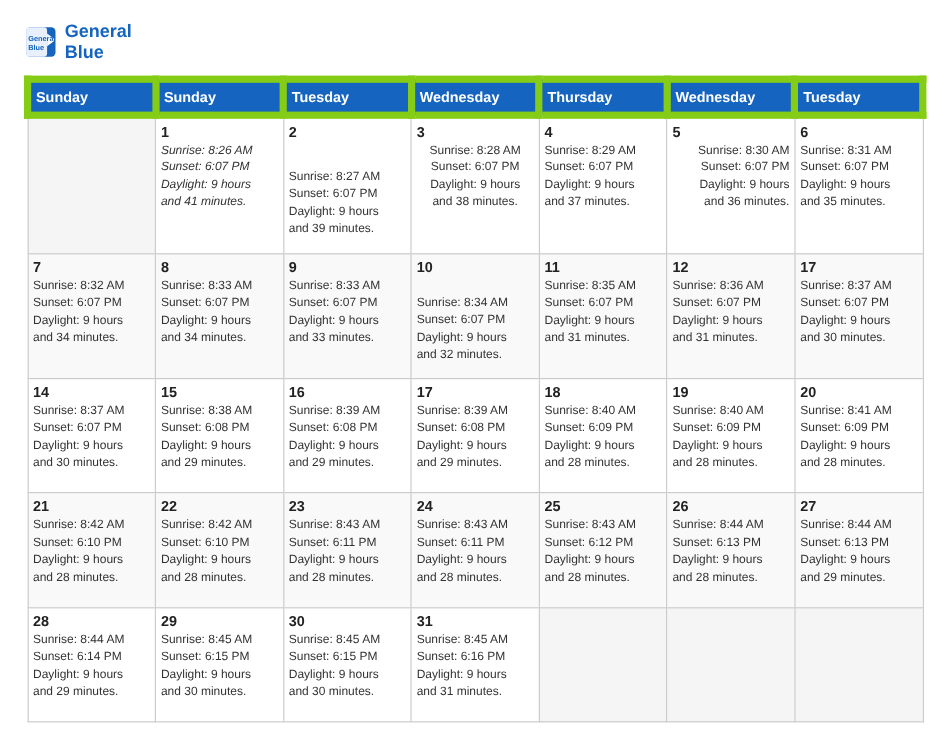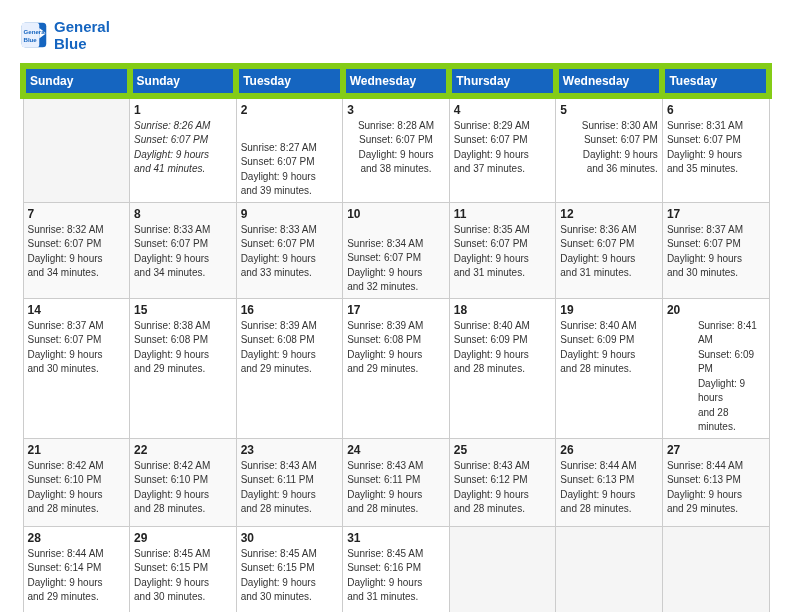--- a/index.html
+++ b/index.html
@@ -267,7 +267,7 @@
           </td>
           <td>
             <span class="day-num">20</span>
-            <div class="day-info" style="white-space: pre-line; margin-left: 31px;">Sunrise: 8:41 AM
+            <div class="day-info" style="white-space: pre-line;">Sunrise: 8:41 AM
 Sunset: 6:09 PM
 Daylight: 9 hours
 and 28 minutes.</div>

